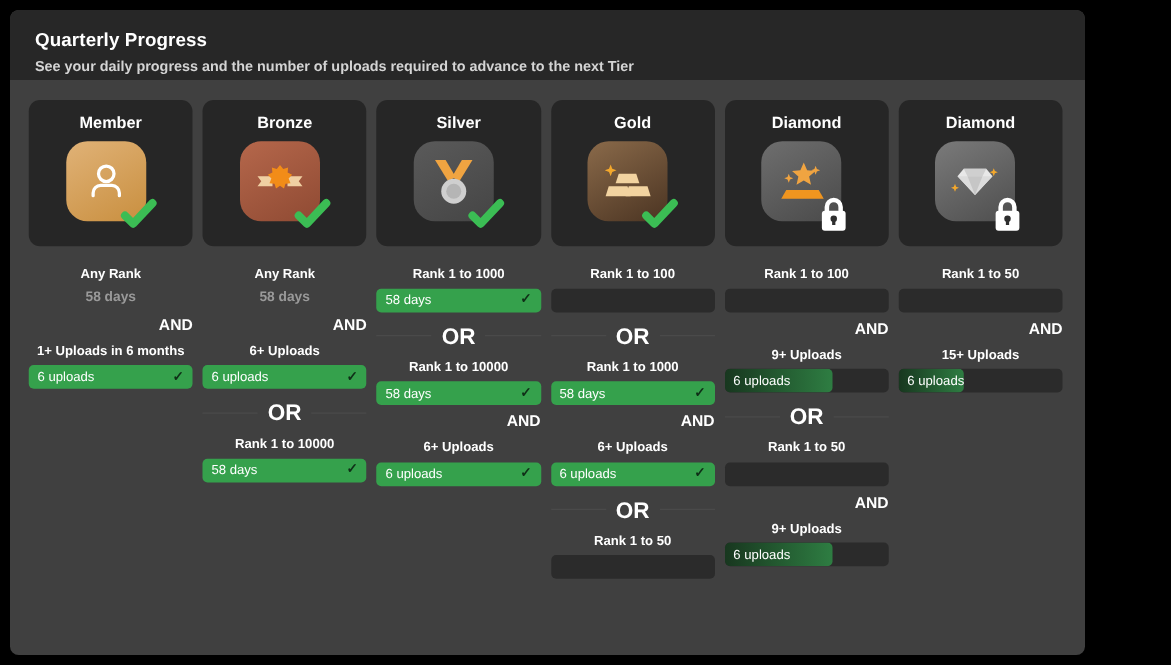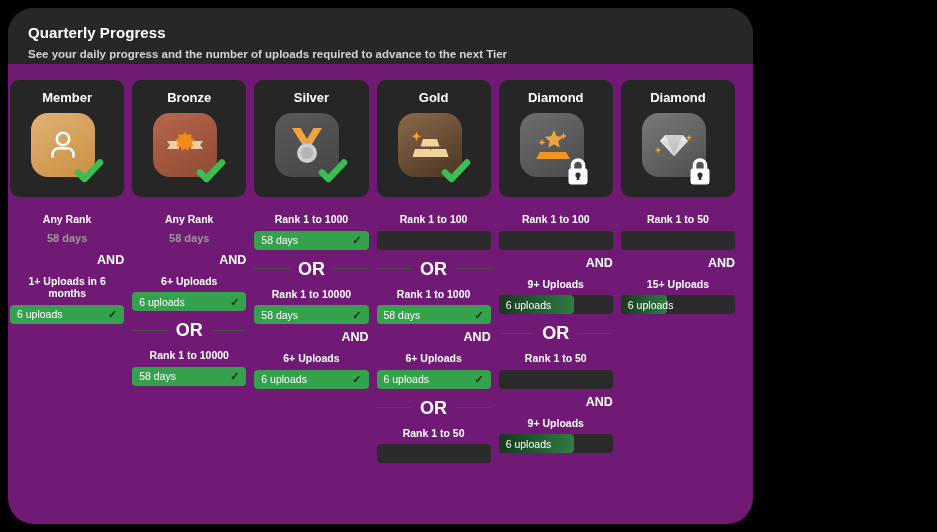--- a/index.html
+++ b/index.html
@@ -11,9 +11,9 @@
   }
   .app{
     position:absolute;left:8px;top:8px;
-    width:745px;height:516px;
-    background:#701a75;
-    border-radius:26px;
+    width:860px;height:516px;
+    background:#404040;
+    border-radius:7px;
     overflow:hidden;
   }
   .header{

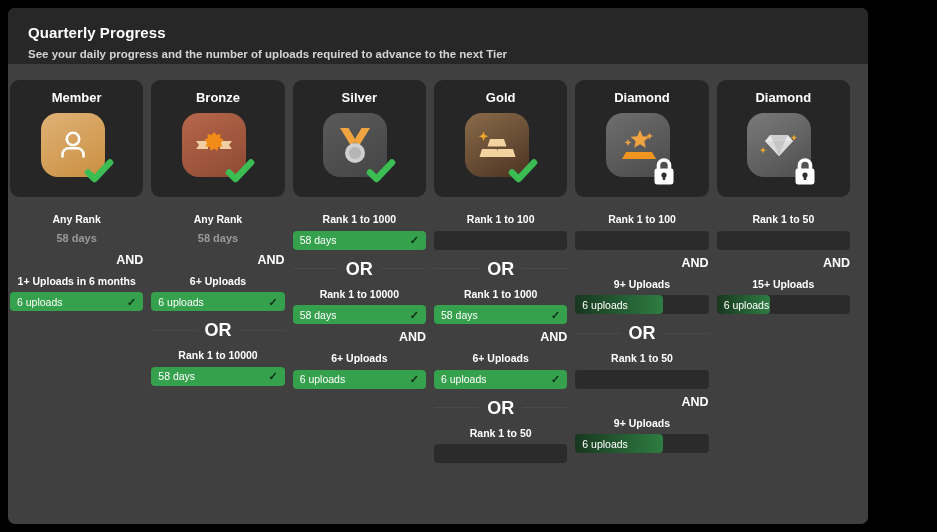--- a/index.html
+++ b/index.html
@@ -34,6 +34,7 @@
     padding:16px 18px 0 2px;
     gap:8px;
     align-items:flex-start;
+    margin-left:13px;
   }
   .tier{
     flex:1 1 0;

